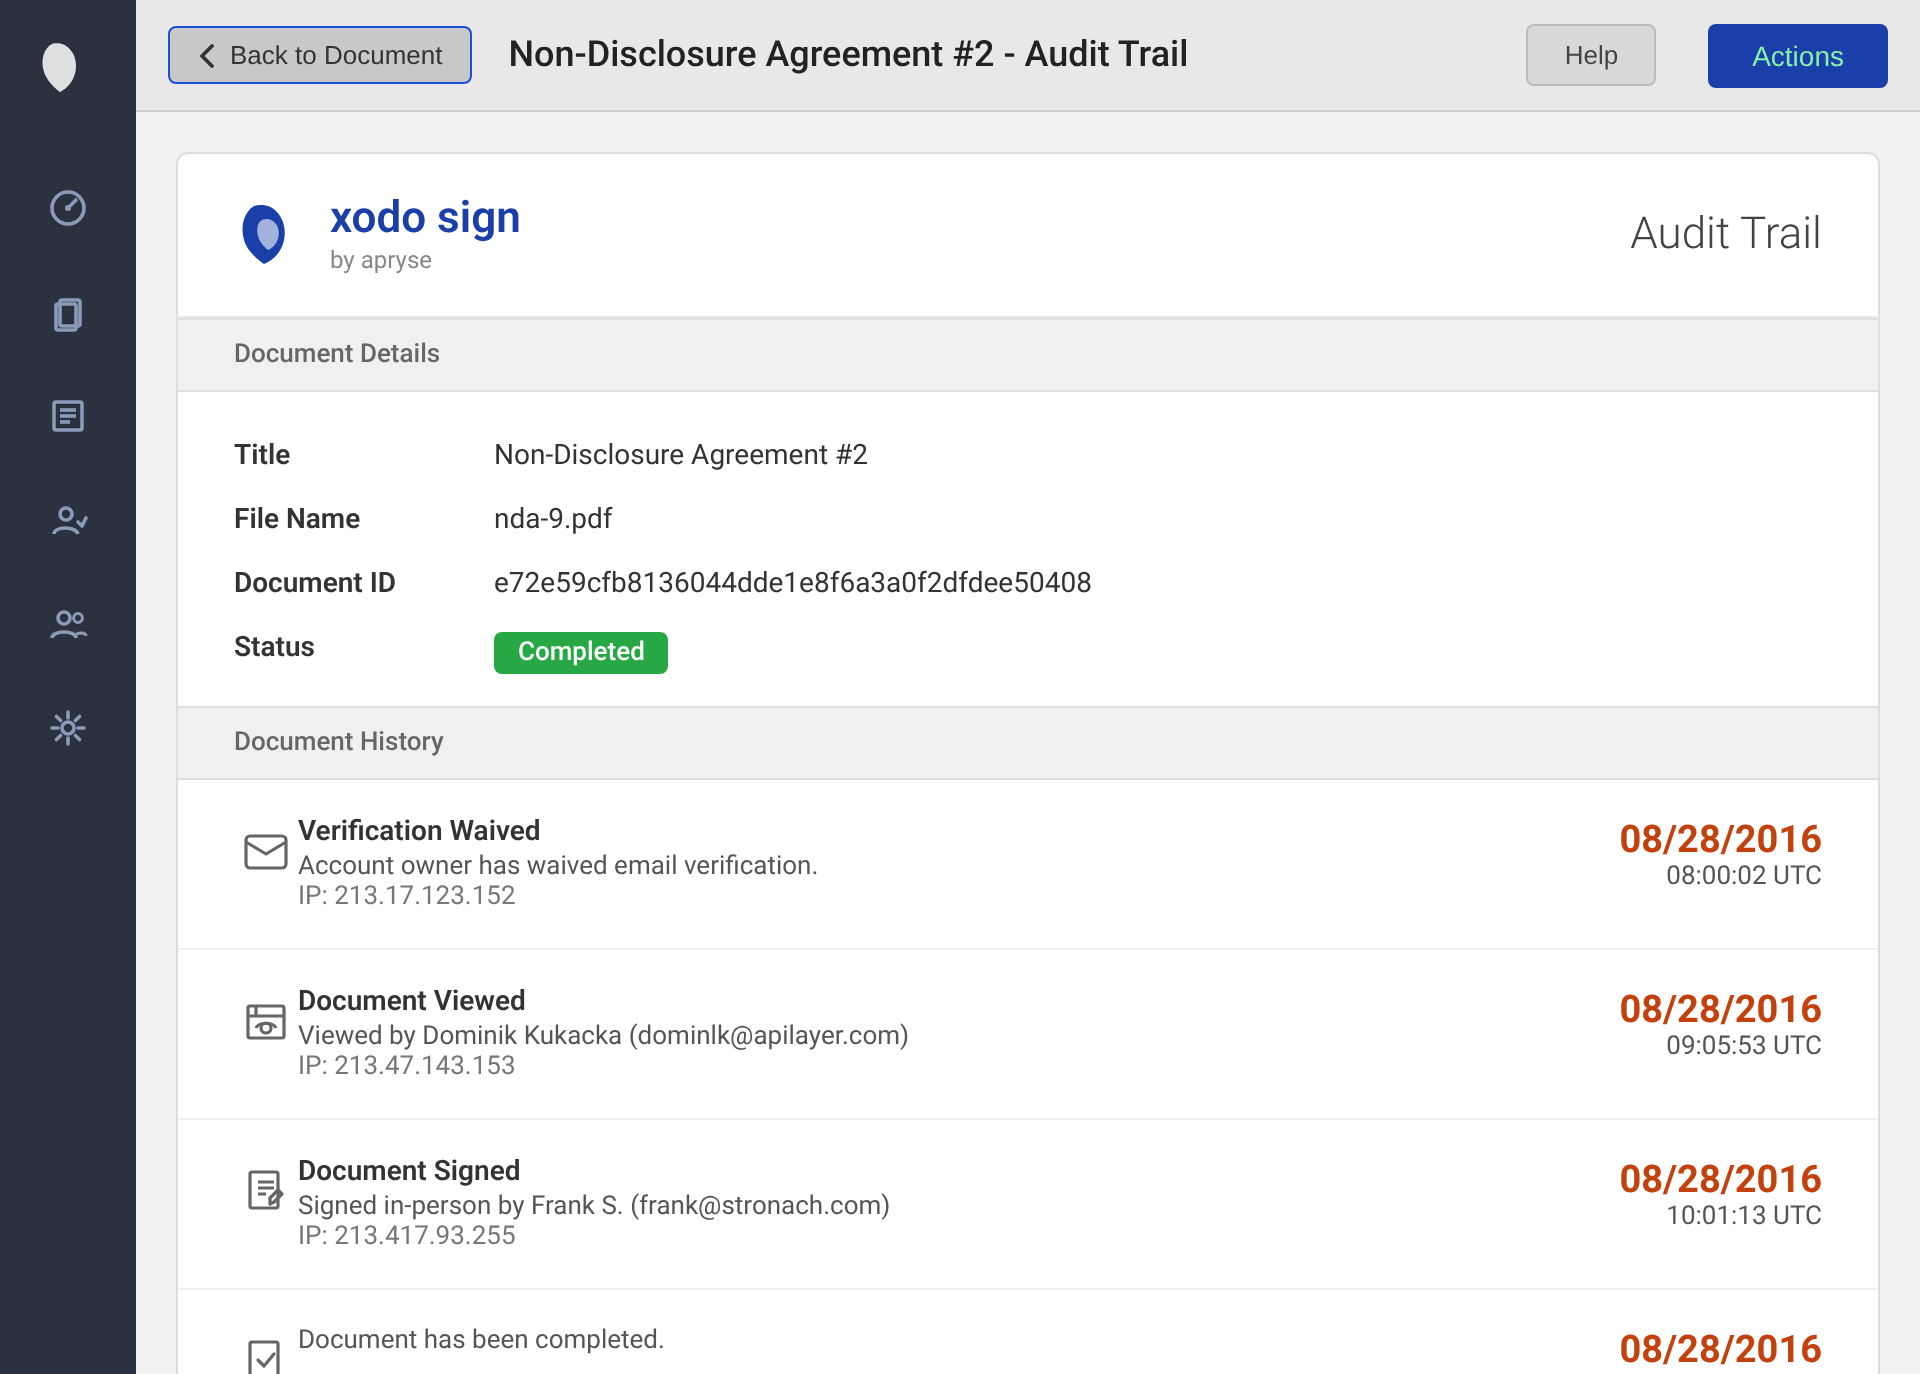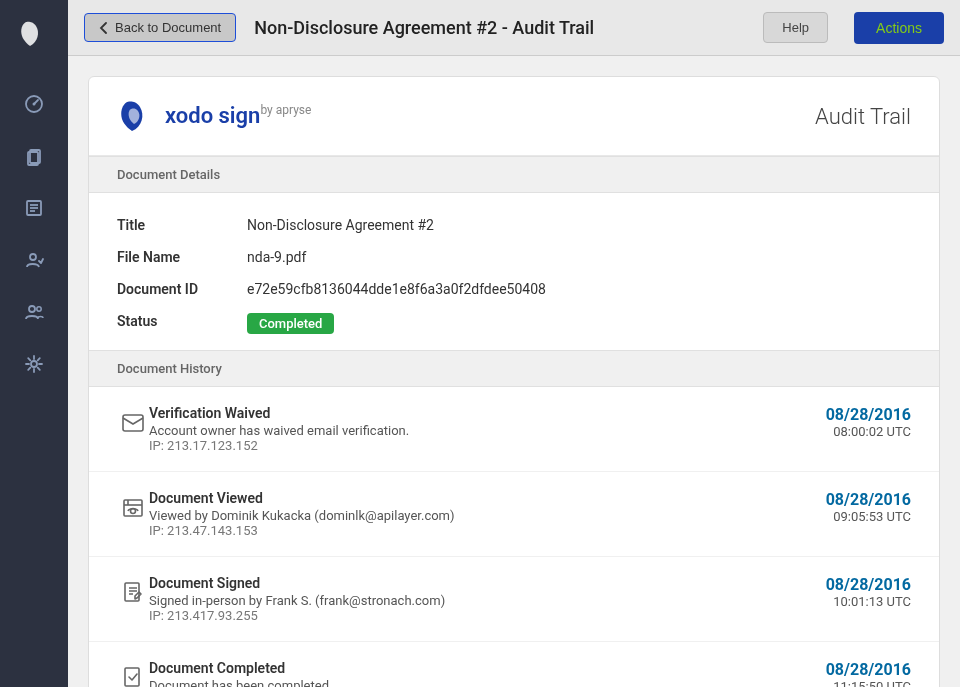--- a/index.html
+++ b/index.html
@@ -86,7 +86,7 @@
       border-radius: 4px;
       padding: 8px 22px;
       font-size: 14px;
-      color: #84cc16;
+      color: #86efac;
       cursor: pointer;
       font-weight: 500;
     }

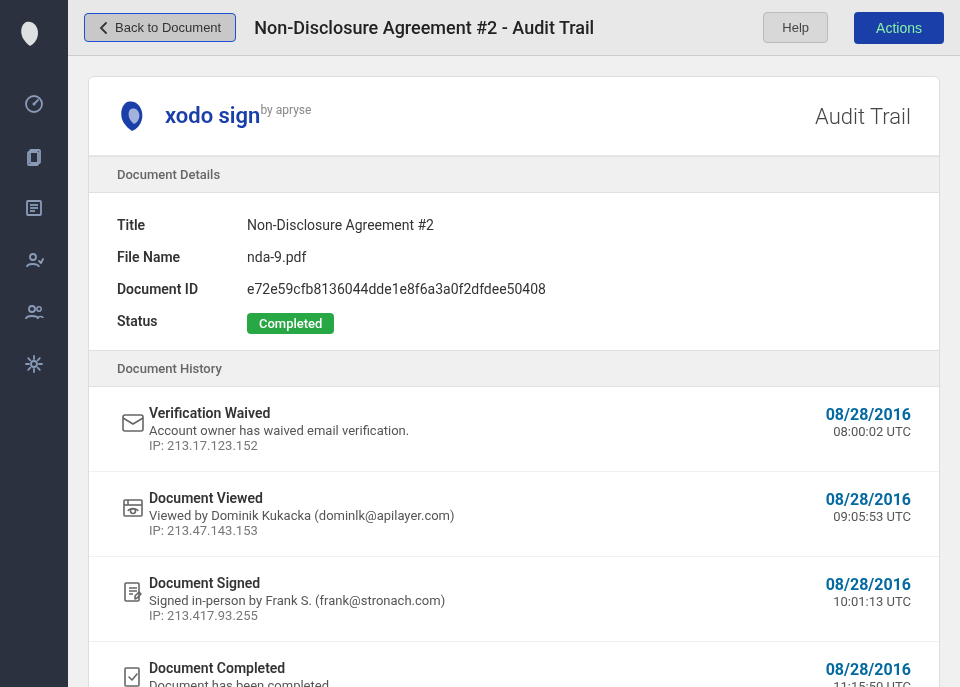--- a/index.html
+++ b/index.html
@@ -121,7 +121,7 @@
       color: #1a3fa8;
       font-size: 26px;
     }
-    .logo-text-wrap { display: flex; flex-direction: row; line-height: 1.2; }
+    .logo-text-wrap { display: flex; flex-direction: column; line-height: 1.2; }
     .logo-text { color: #1a3fa8; font-size: 22px; font-weight: 600; }
     .logo-sub { color: #888; font-size: 12px; }
     .audit-trail-title { font-size: 22px; color: #444; font-weight: 300; }

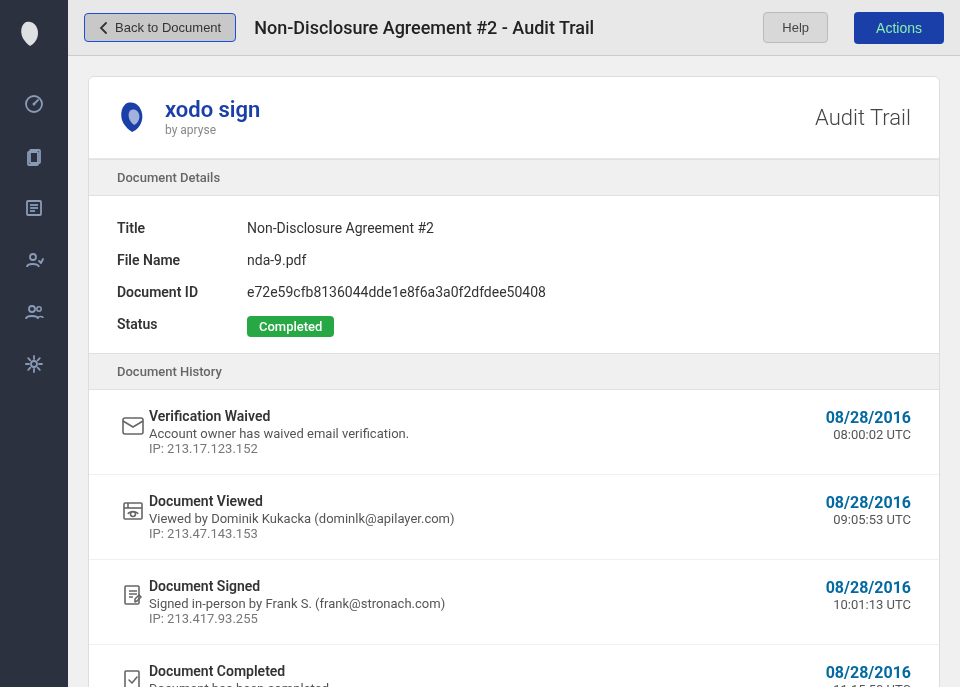--- a/index.html
+++ b/index.html
@@ -202,9 +202,9 @@
       min-width: 110px;
     }
     .history-date-main {
-      font-size: 16px;
+      font-size: 19px;
       font-weight: 700;
-      color: #0369a1;
+      color: #c2410c;
     }
     .history-date-time {
       font-size: 13px;

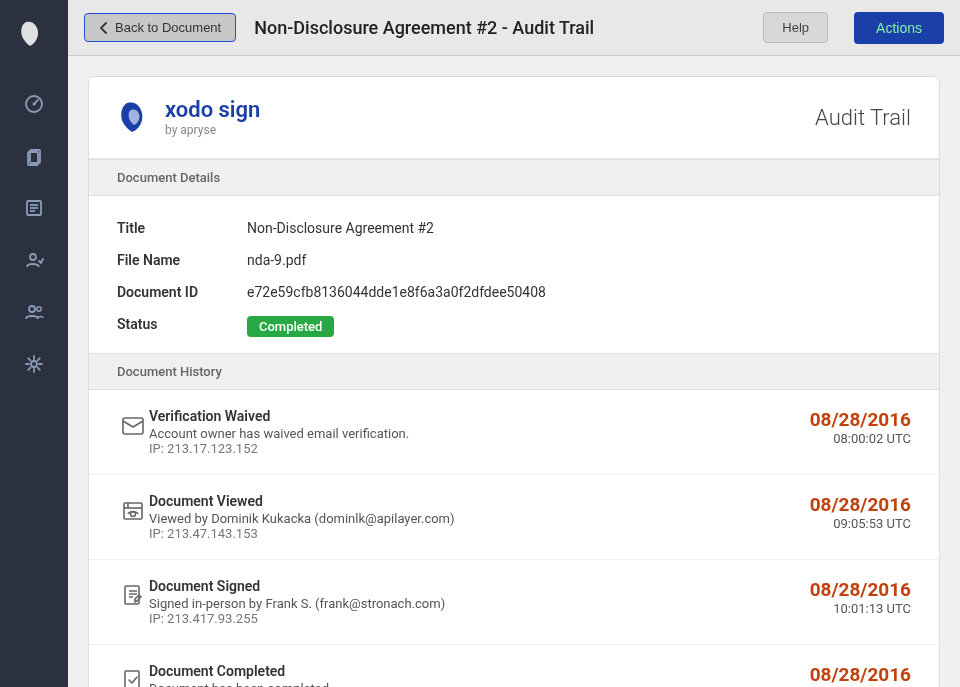--- a/index.html
+++ b/index.html
@@ -386,7 +386,6 @@
               </svg>
             </div>
     <div class="history-main">
-      <div class="history-event-name">Document Completed</div>
       <div class="history-desc">Document has been completed.</div>
 
     </div>

